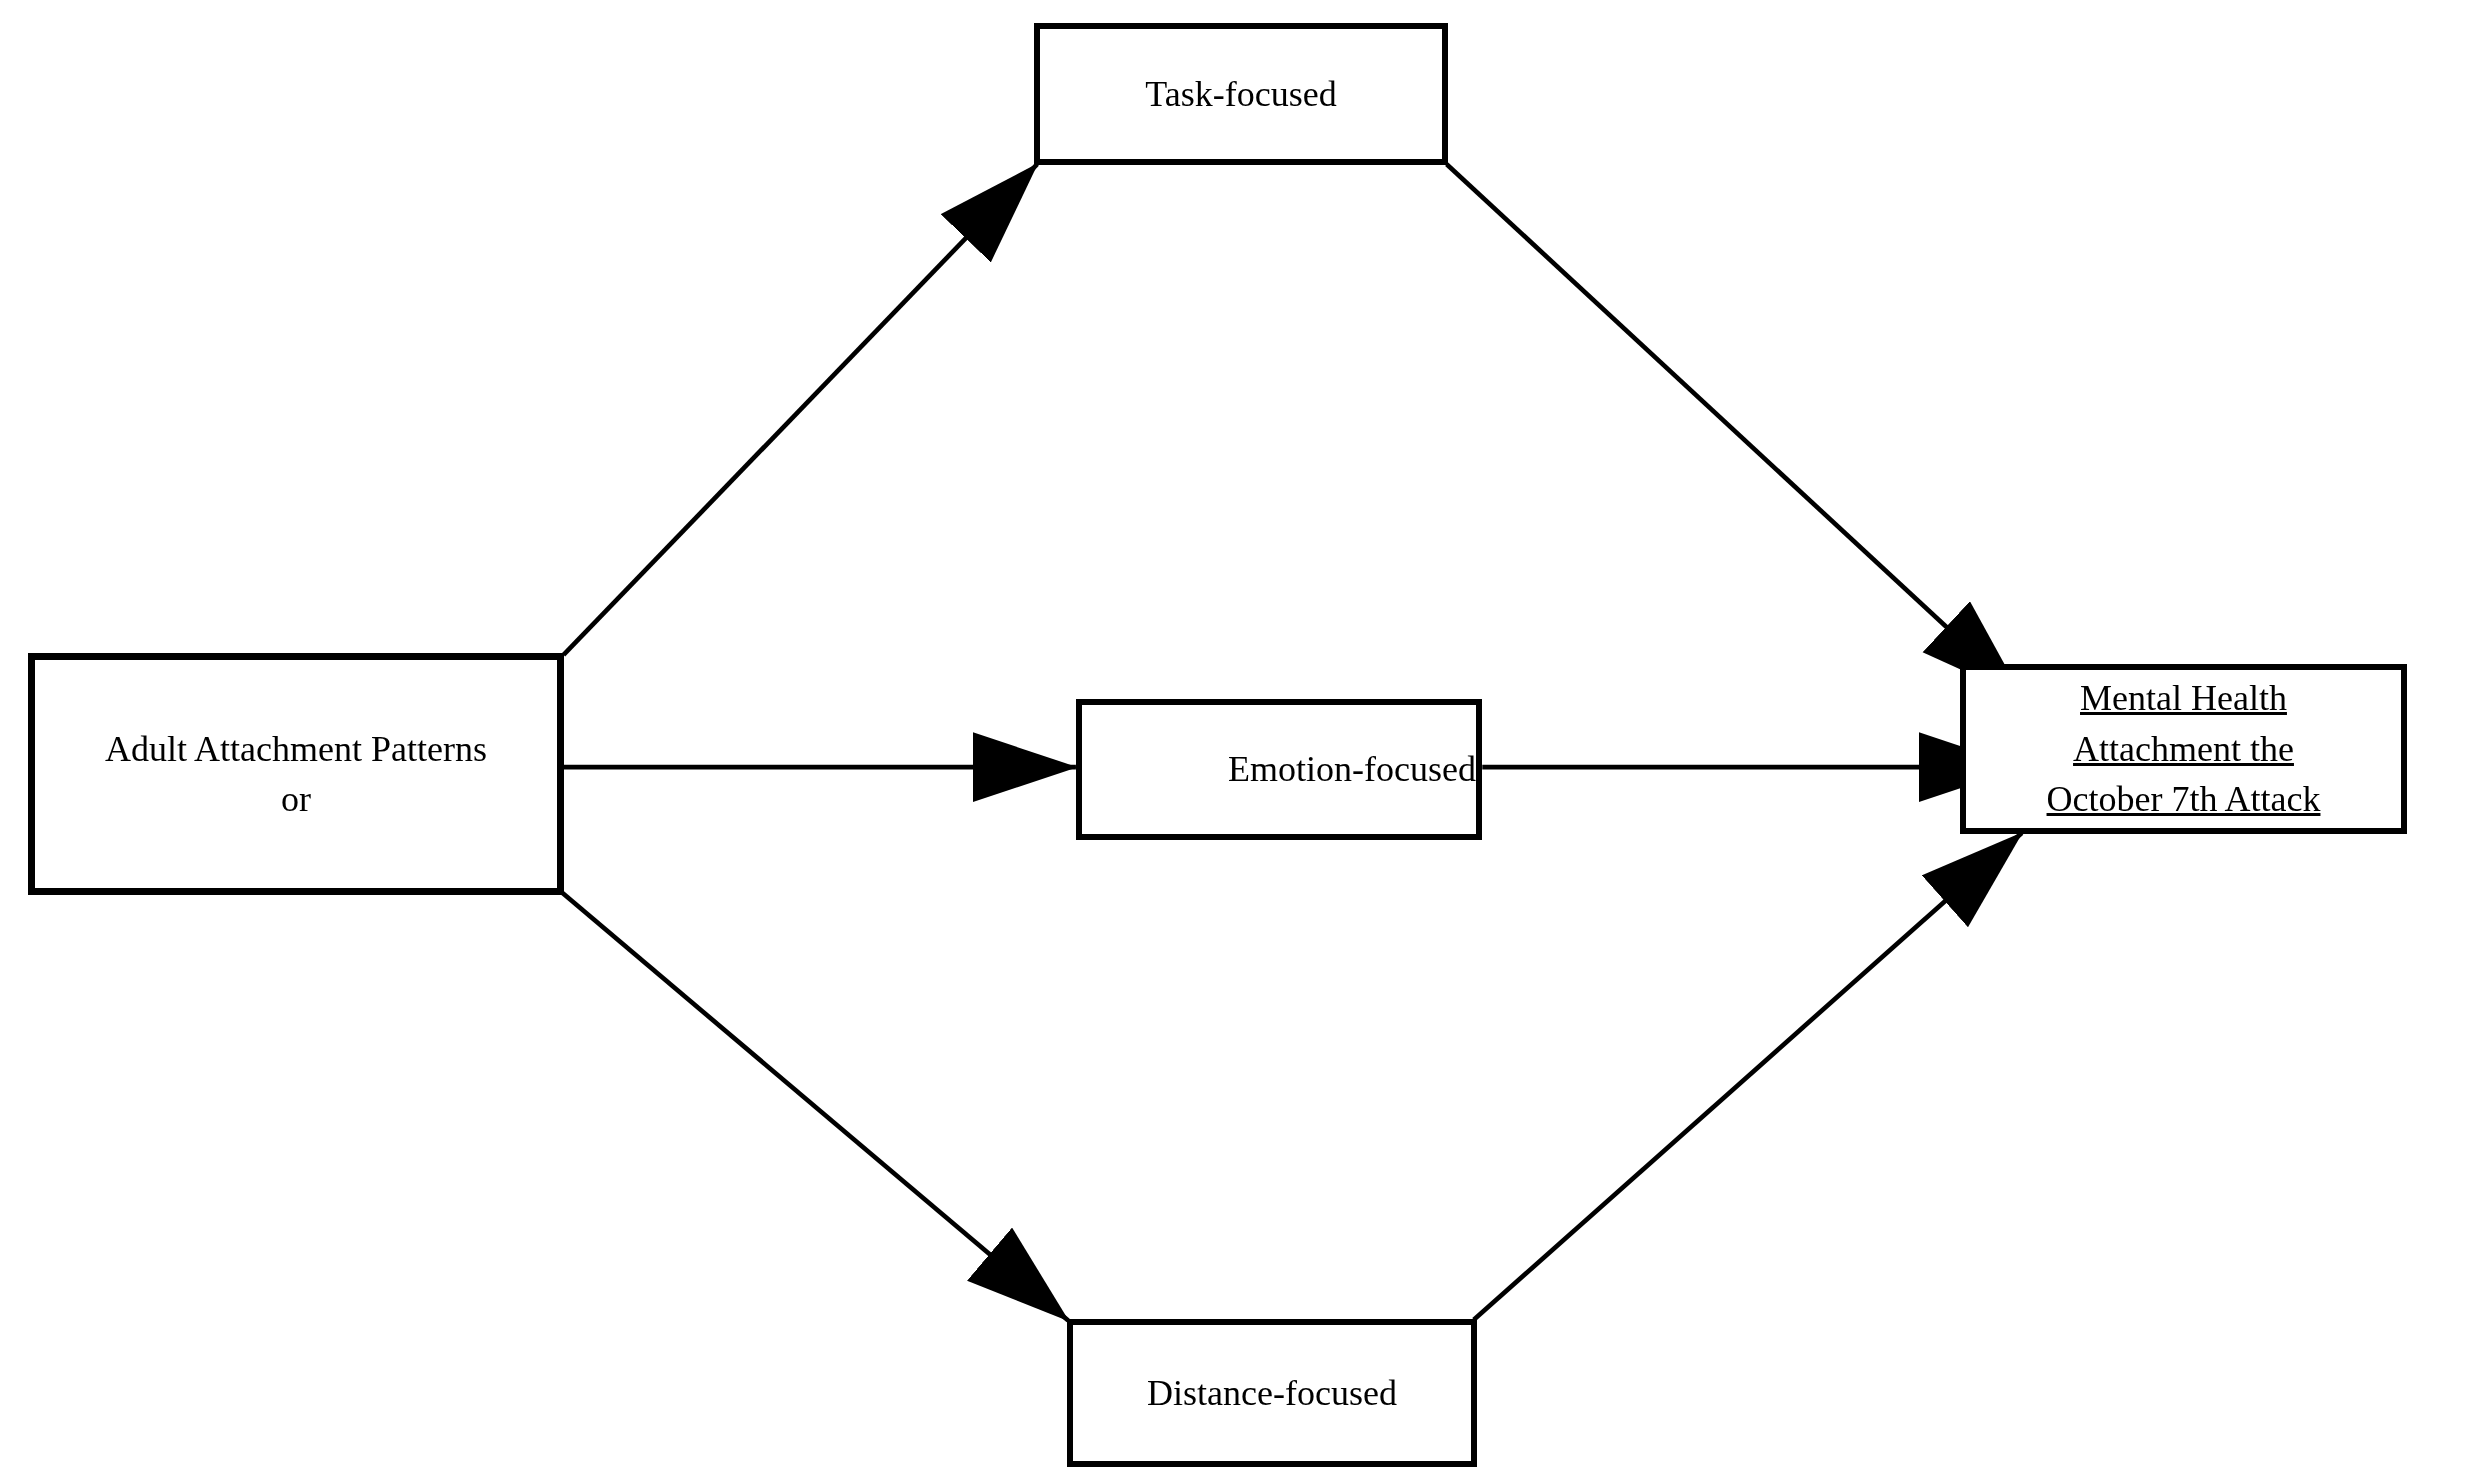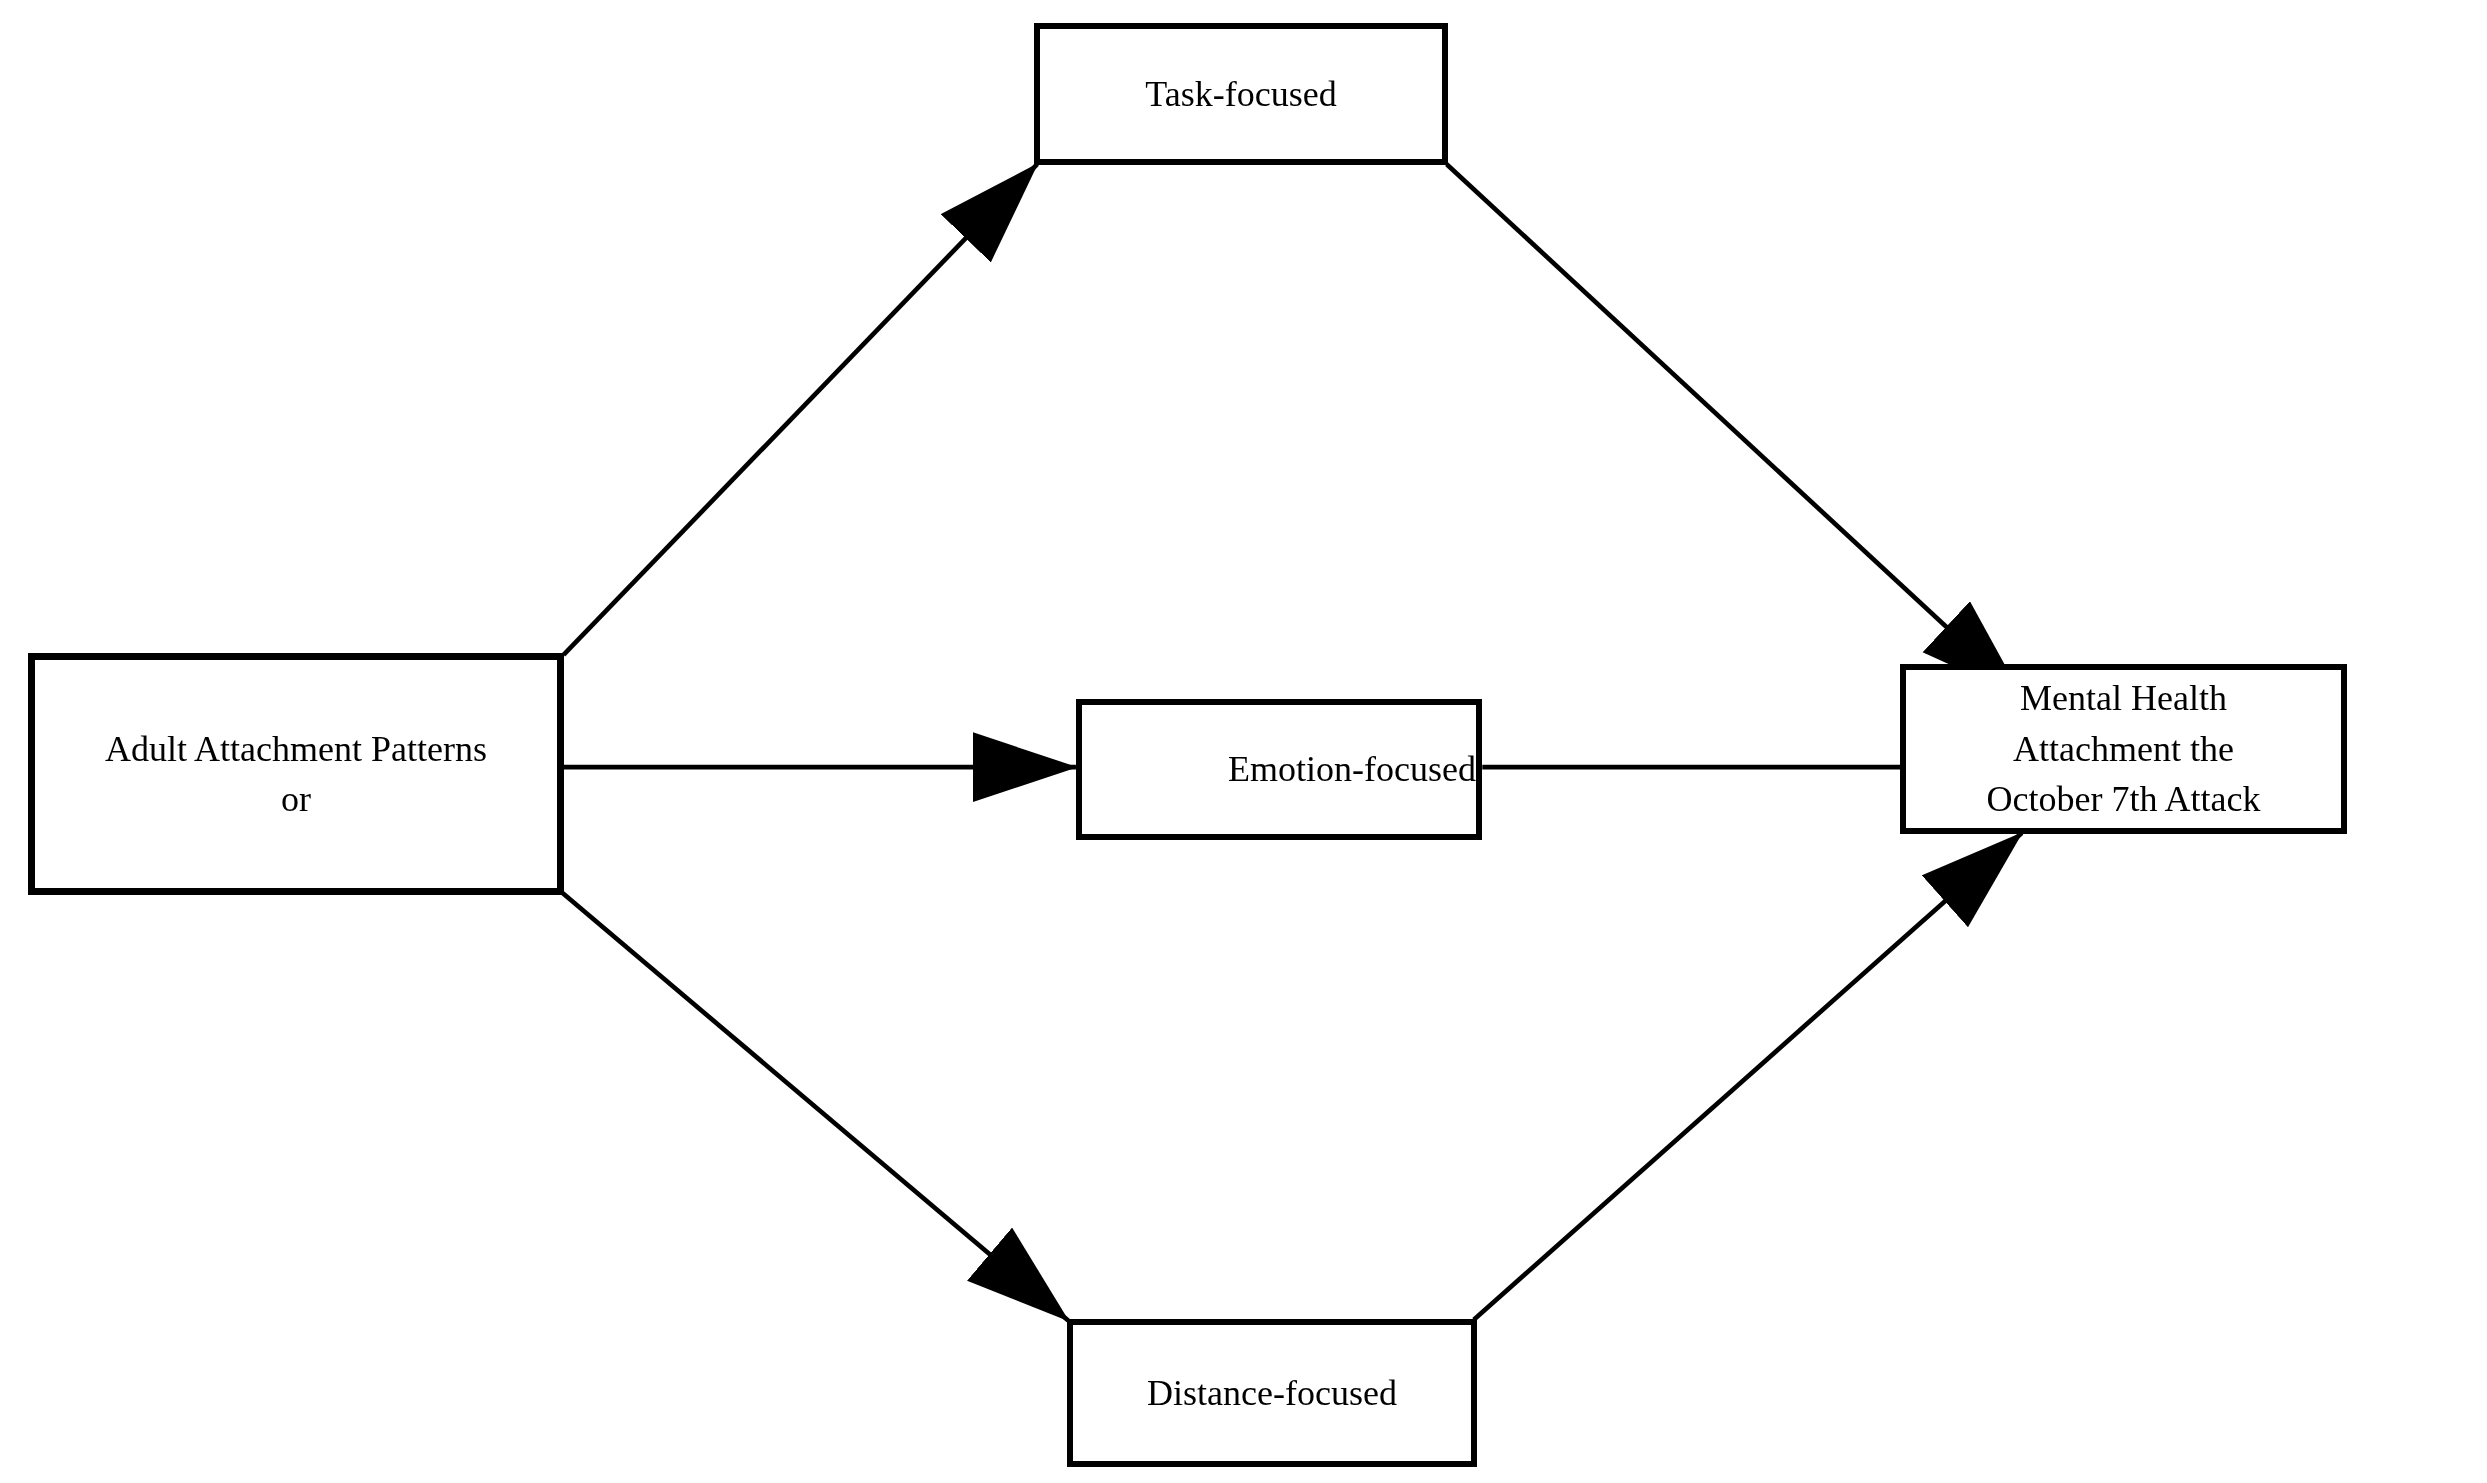--- a/index.html
+++ b/index.html
@@ -65,10 +65,11 @@
     height: 148px;
   }
   .node-outcome {
-    left: 1900px;
+    left: 1960px;
     top: 664px;
     width: 447px;
     height: 170px;
+    text-decoration: underline;
   }
   .edge {
     stroke: #000000;

